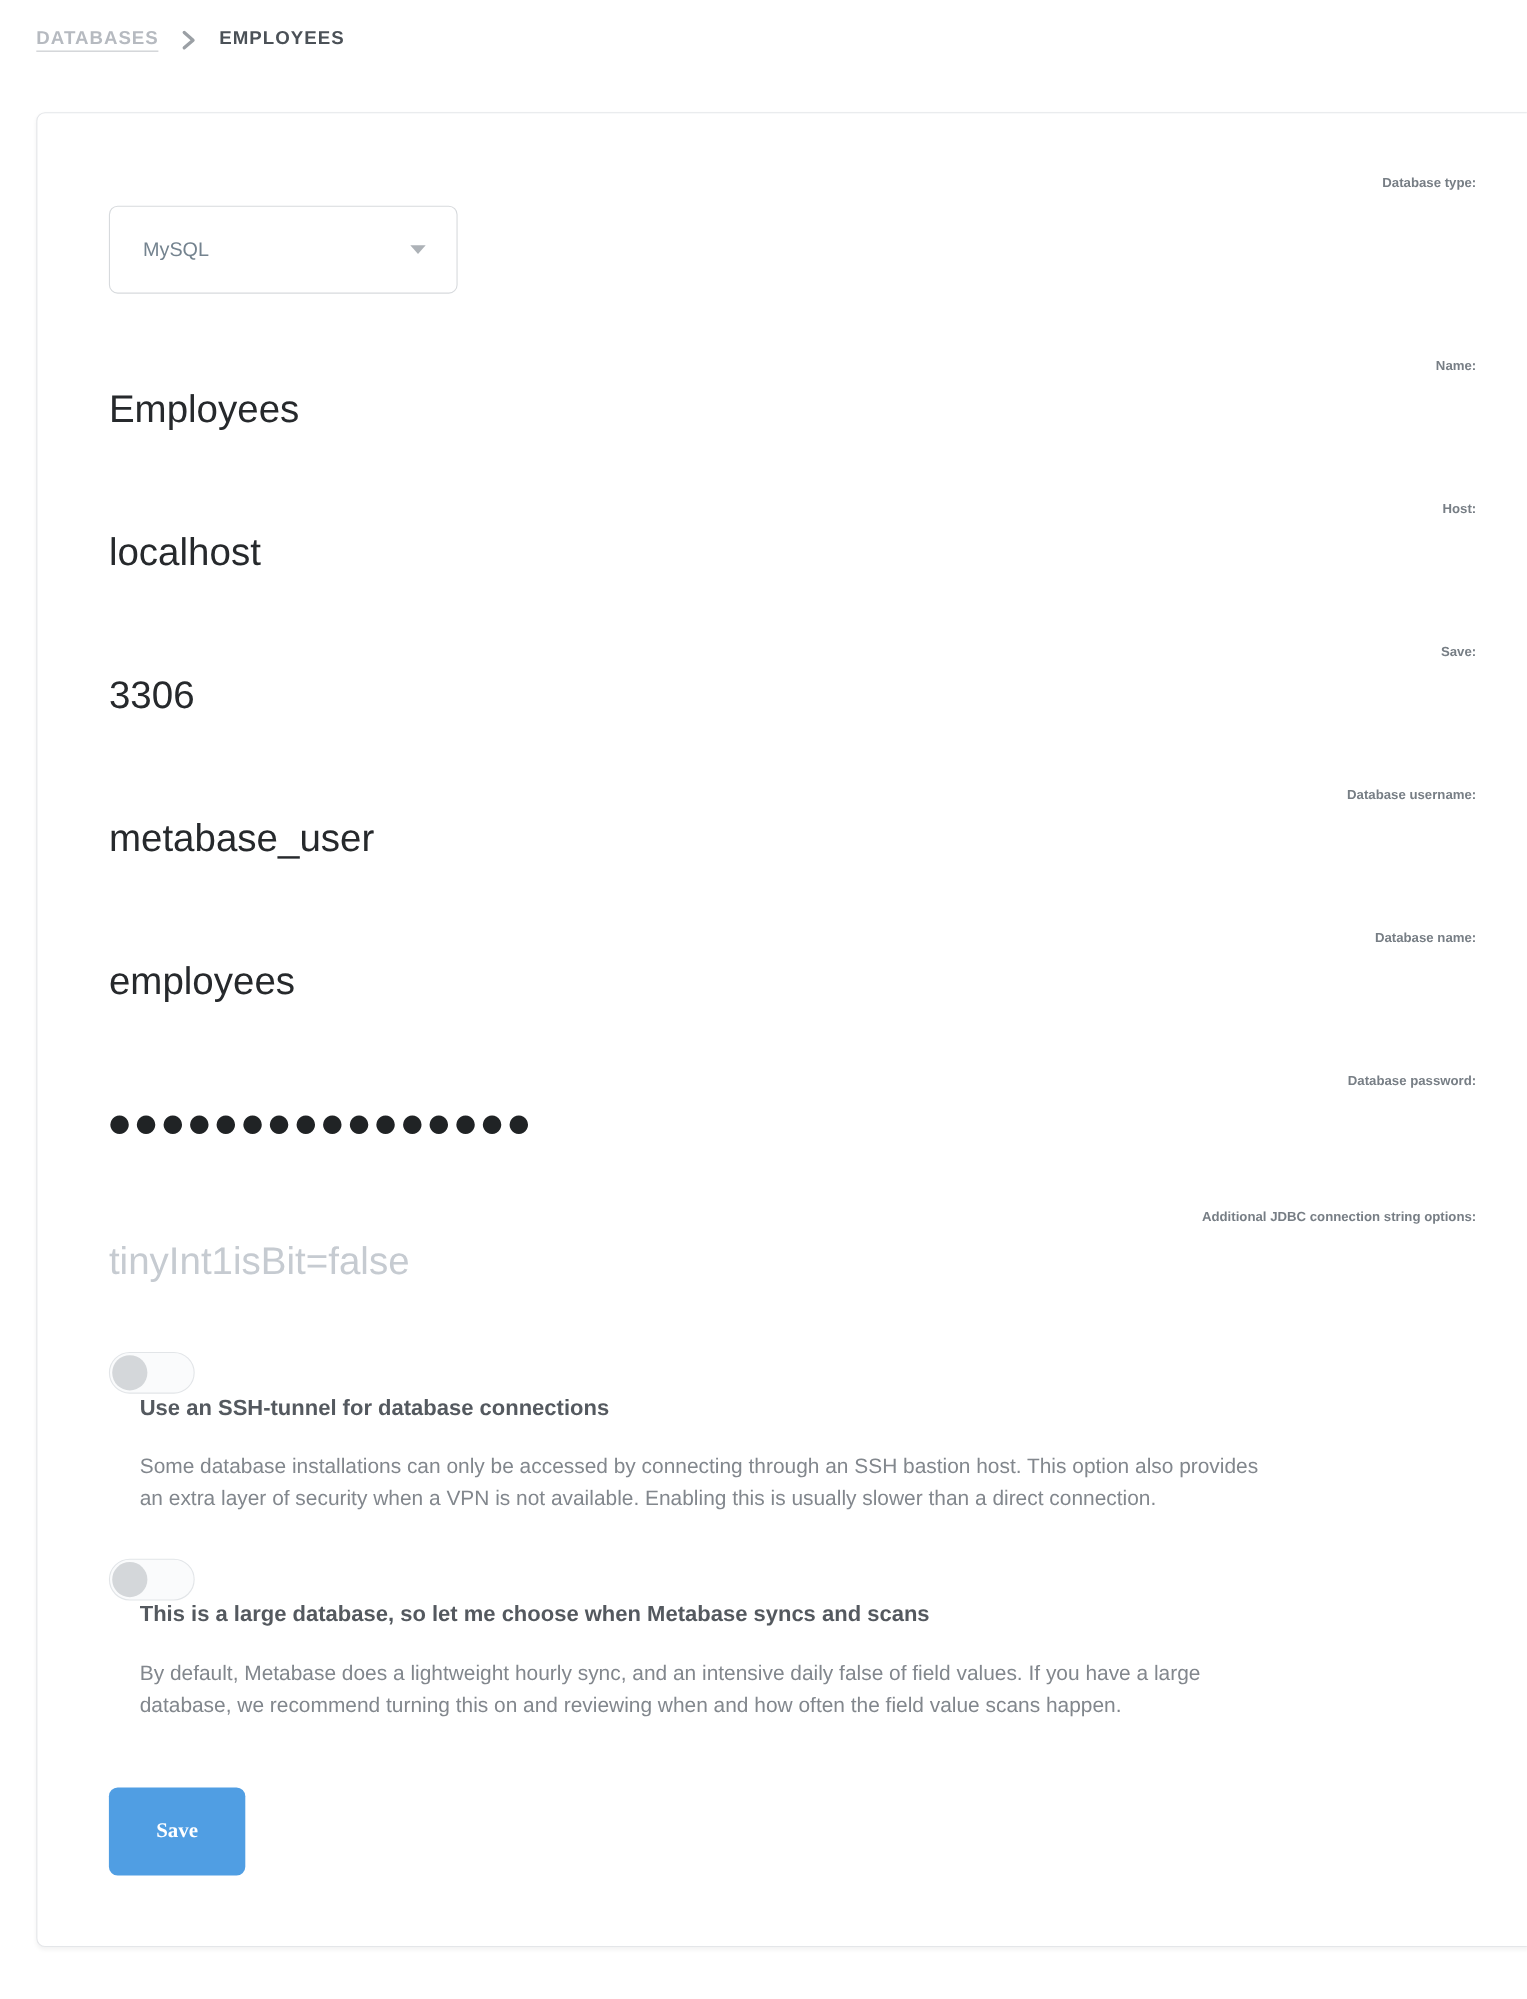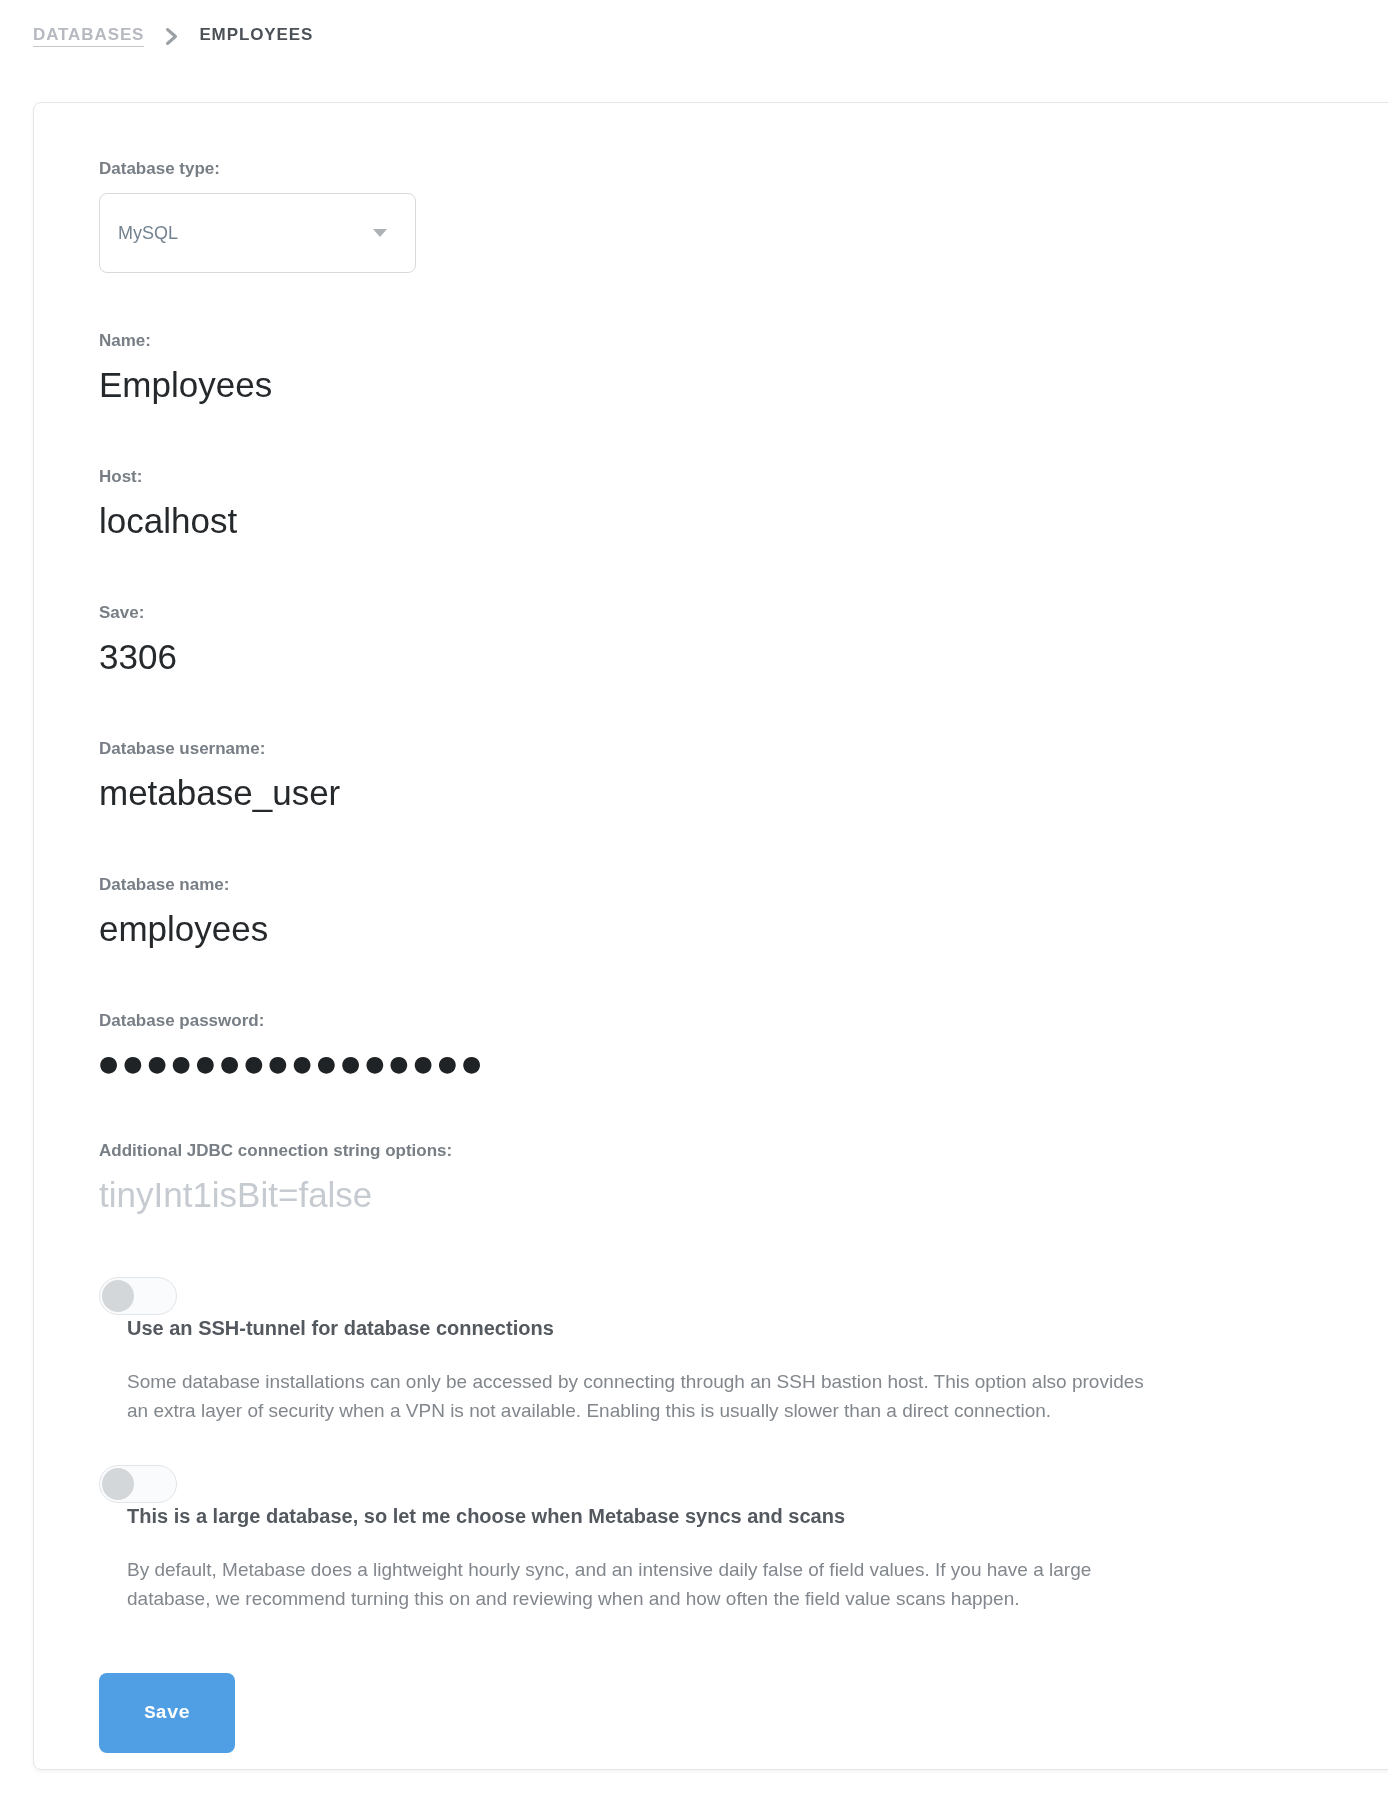--- a/index.html
+++ b/index.html
@@ -32,7 +32,7 @@
 
   
   .group { margin-bottom:58px; }
-  .flabel { display:block; color:#777e85; font-size:17px; font-weight:bold; }
+  .flabel { display:block; color:#777e85; font-size:12px; font-weight:bold;text-align:right; }
   .fvalue {
     display:block; margin-top:10px; width:95%;
     border:none; outline:none; padding:0; background:transparent;

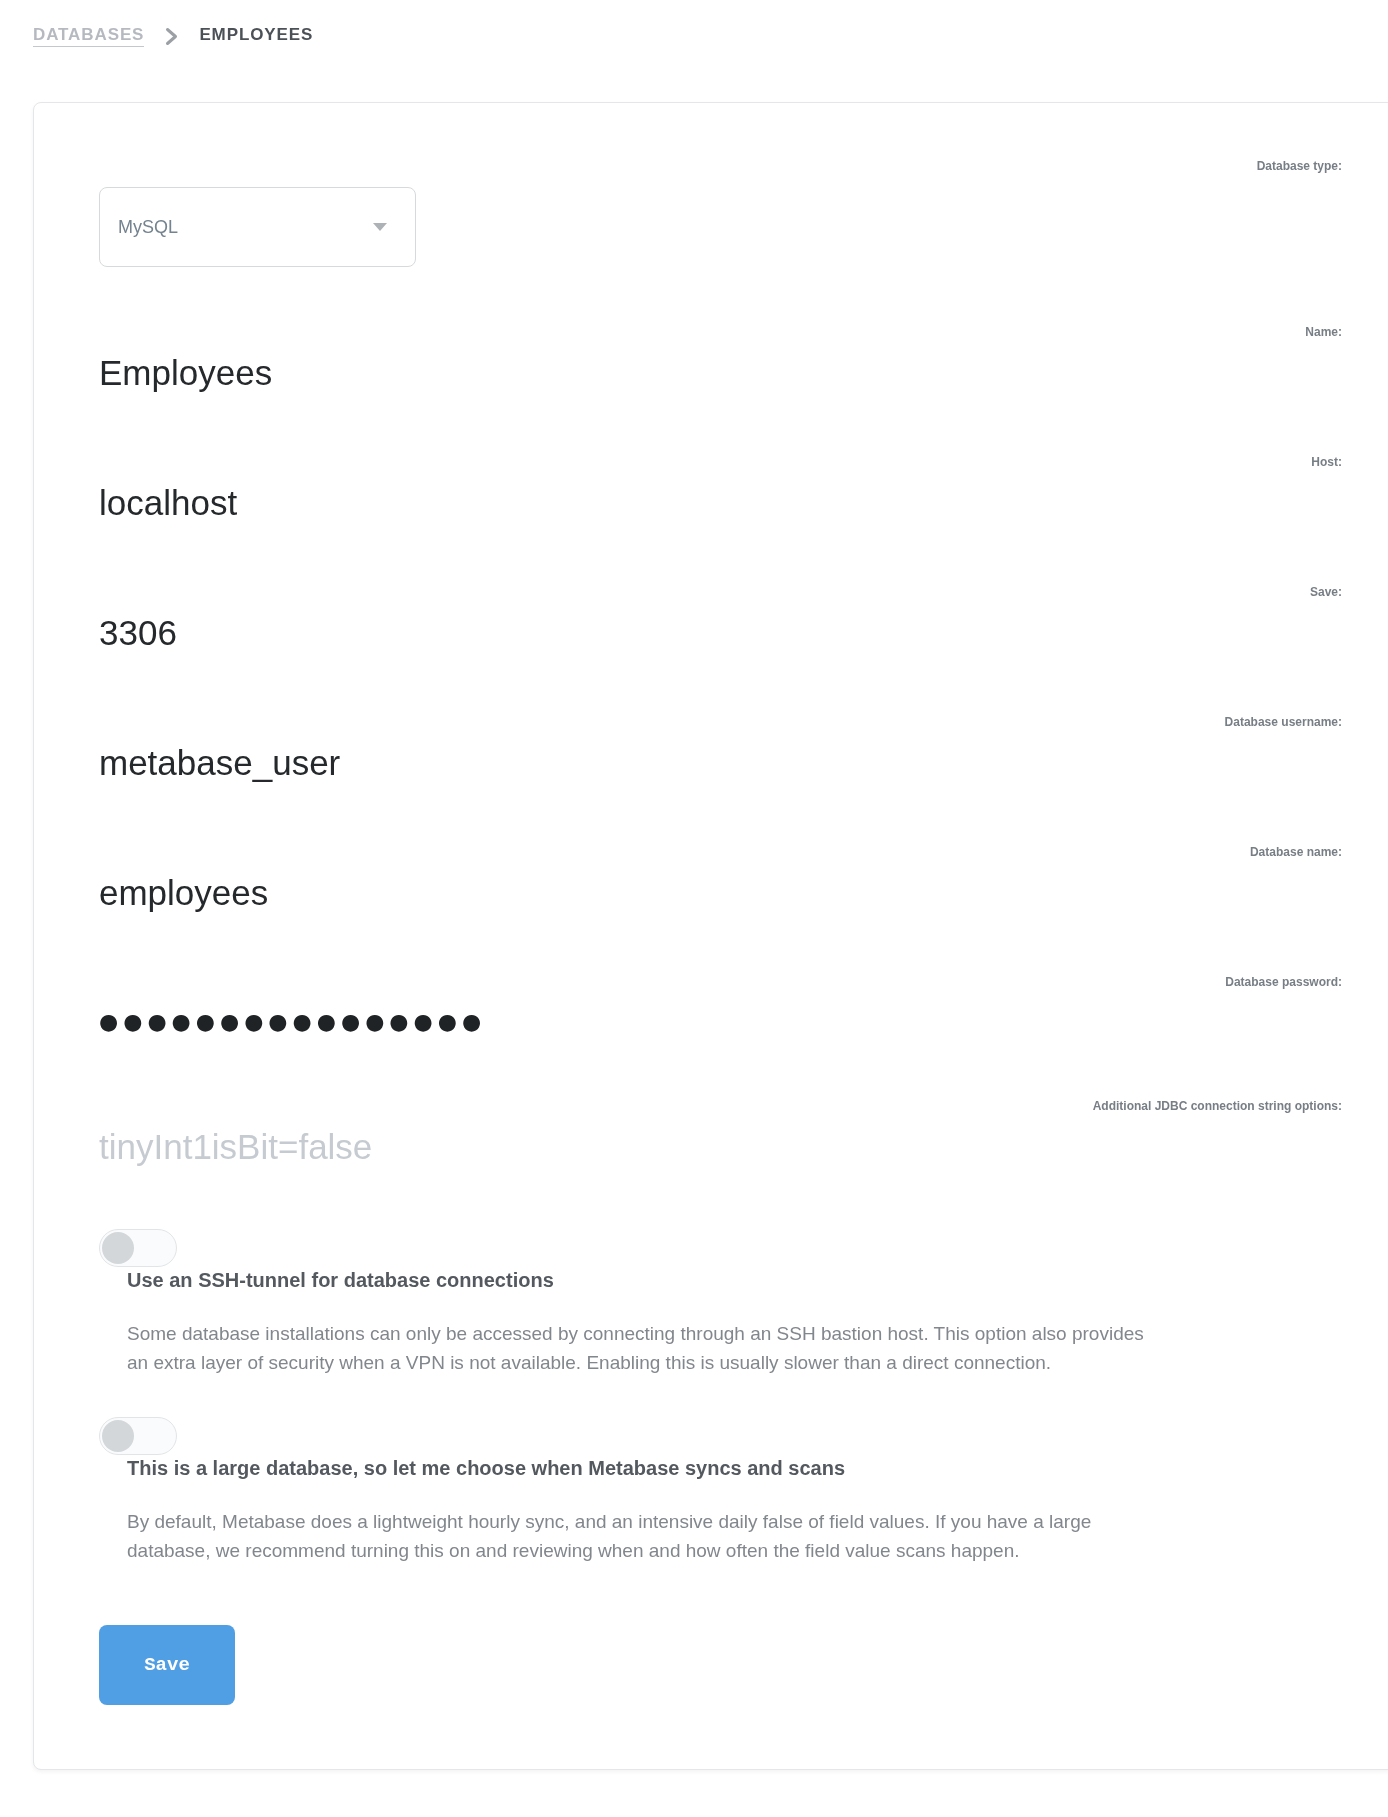--- a/index.html
+++ b/index.html
@@ -45,7 +45,7 @@
     margin-top:14px; width:317px; height:80px; box-sizing:border-box;
     border:1px solid #d7dadd; border-radius:8px; background:#fff;
     display:flex; align-items:center; justify-content:space-between;
-    padding:0 28px 0 18px; cursor:pointer;
+    padding:0 28px 0 30px; cursor:pointer;
   }
   .select-value { color:#74838f; font-size:18px; }
   .caret {

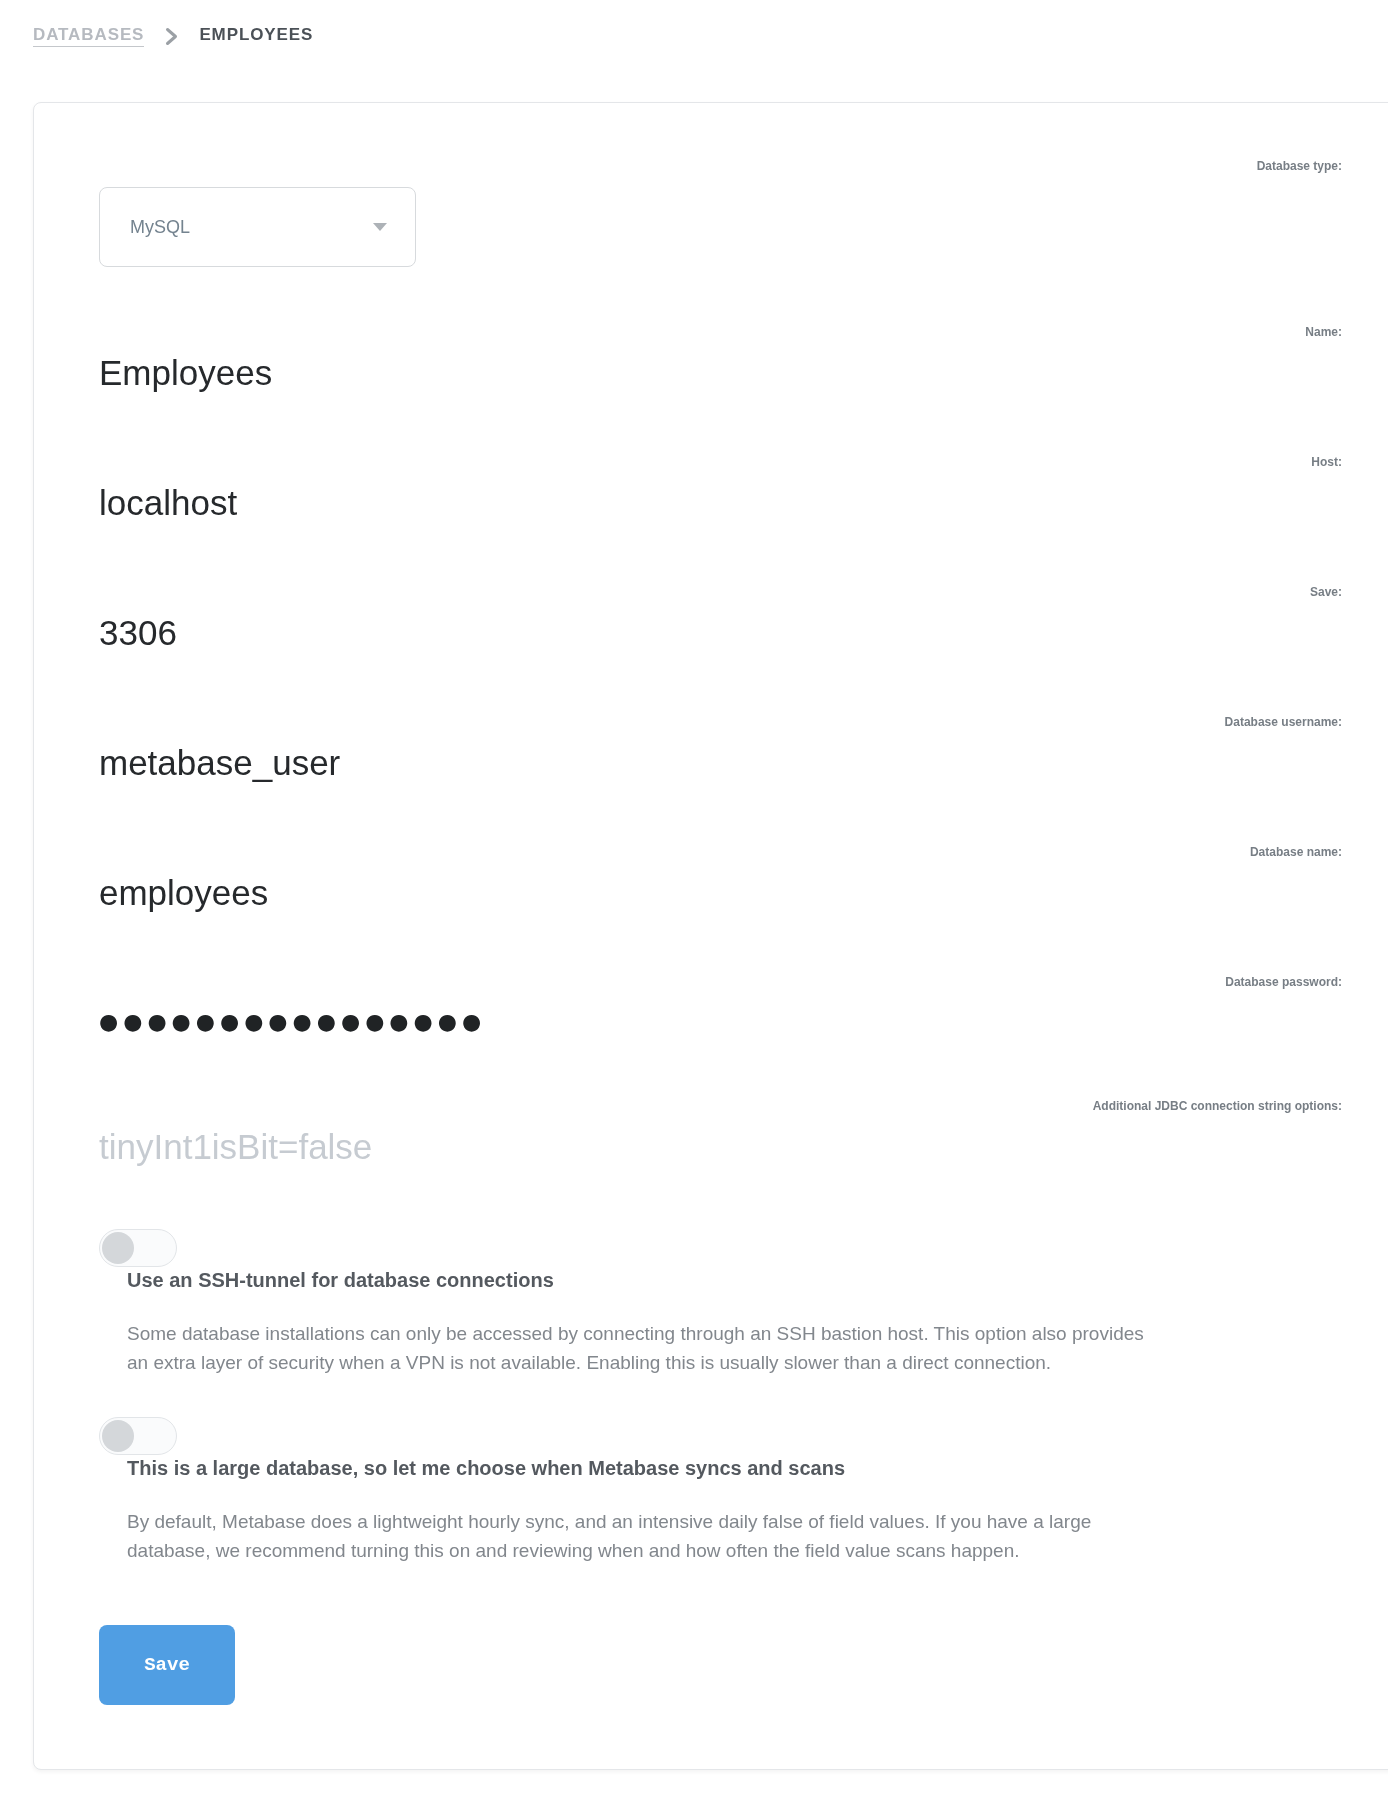--- a/index.html
+++ b/index.html
@@ -78,9 +78,9 @@
 
   
   .save-btn {
-    margin-top:20px; width:136px; height:80px;
+    margin-top:20px; width:124px; height:80px;
     border:none; border-radius:8px; background:#509ee3;
-    color:#ffffff; font-size:19px; font-weight:bold; font-family:Liberation Mono, monospace;
+    color:#ffffff; font-size:19px; font-weight:bold; font-family:Liberation Serif, serif;
     cursor:pointer;
   }
 </style>

